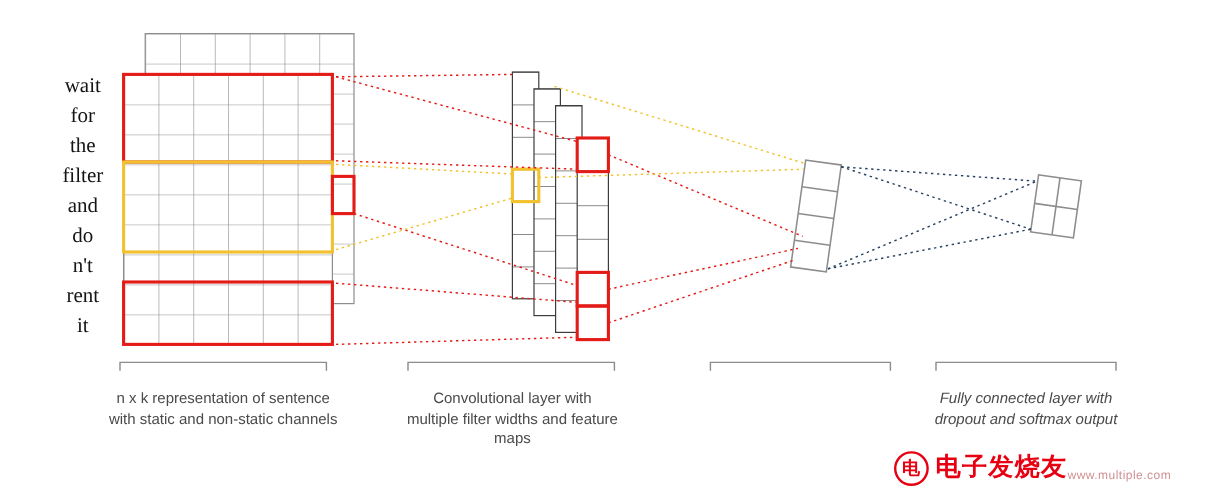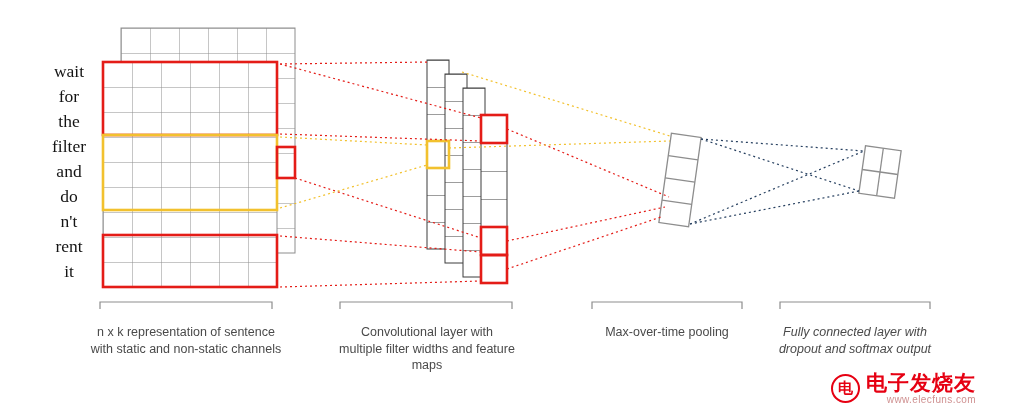--- a/index.html
+++ b/index.html
@@ -166,7 +166,6 @@
 
   <div id="cap-1" class="caption">Convolutional layer with multiple filter widths and feature maps</div>
   <div id="cap-0" class="caption">n x k representation of sentence with static and non-static channels</div>
-  <div id="cap-2" class="caption">Max-over-time pooling</div>
   <div id="cap-3" class="caption">Fully connected layer with dropout and softmax output</div>
 
   <div class="watermark">

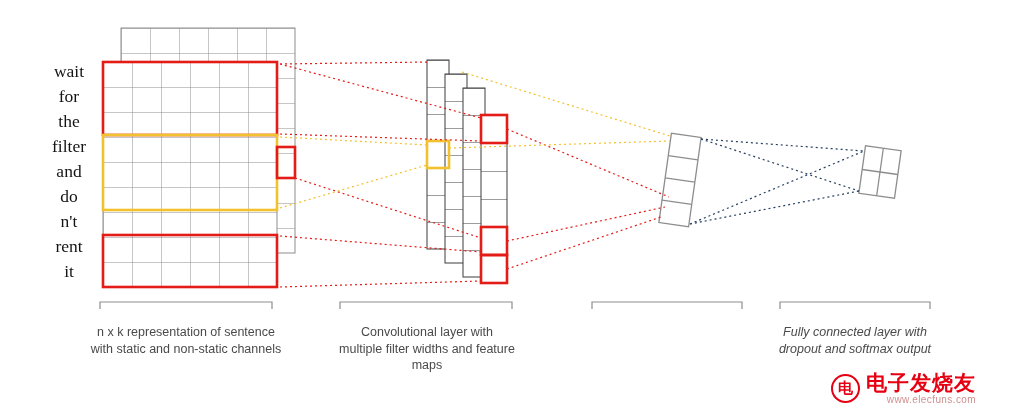--- a/index.html
+++ b/index.html
@@ -25,7 +25,7 @@
   .wm-icon{width:29px;height:29px;border:2.5px solid var(--watermark-red);border-radius:50%;
            display:flex;align-items:center;justify-content:center;
            color:var(--watermark-red);font-size:15px;font-weight:bold;box-sizing:border-box;}
-  .wm-text{display:flex;flex-direction:column;align-items:flex-end;}
+  .wm-text{display:flex;align-items:flex-end;}
   .wm-brand{color:var(--watermark-red);font-size:21px;font-weight:bold;letter-spacing:1px;line-height:1.05;}
   .wm-url{color:#cf9090;font-size:10px;letter-spacing:.4px;}
 

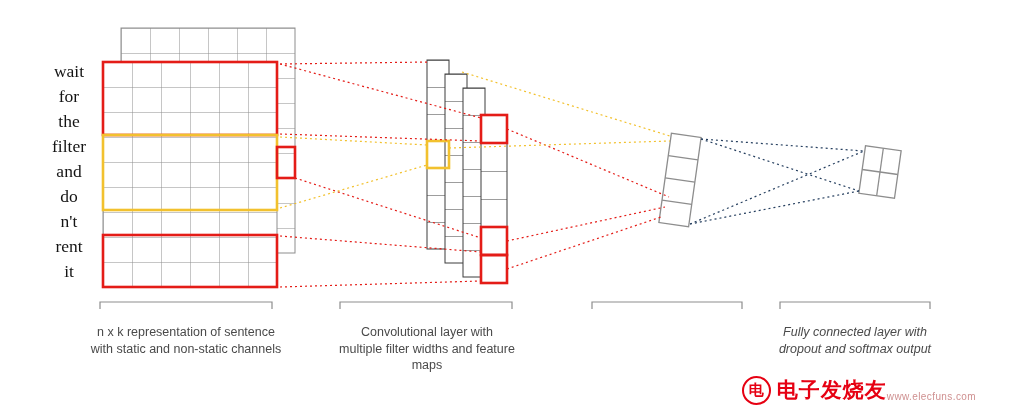--- a/index.html
+++ b/index.html
@@ -172,7 +172,7 @@
     <div class="wm-icon">电</div>
     <div class="wm-text">
       <div class="wm-brand">电子发烧友</div>
-      <div class="wm-url">www.elecfuns.com</div>
+      <div class="wm-url">www.multiple.com</div>
     </div>
   </div>
 

